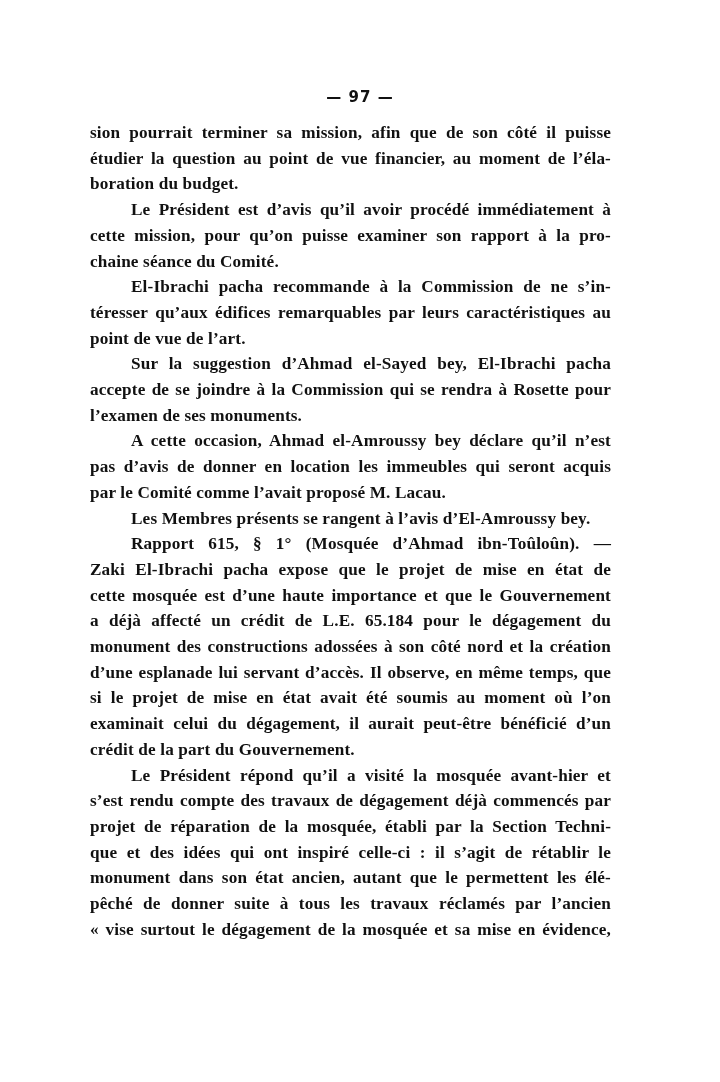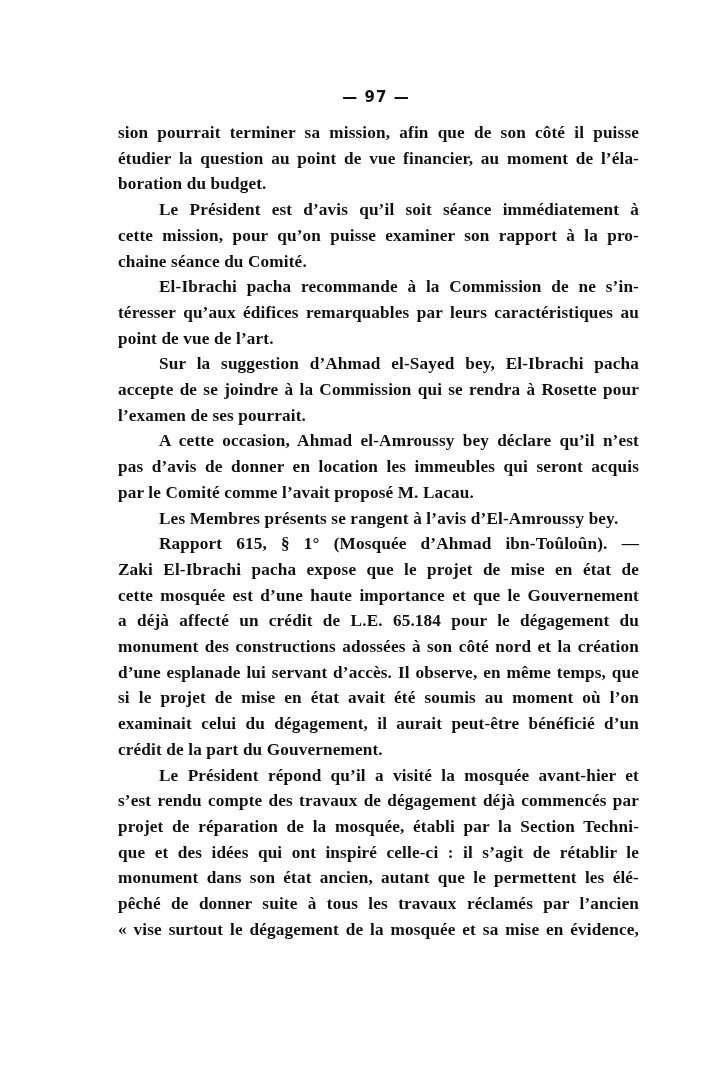--- a/index.html
+++ b/index.html
@@ -18,7 +18,7 @@
     .page {
       position: absolute;
       left: 0; top: 0;
-      width: 583px; height: 1082px; margin-left: 16px;
+      width: 583px; height: 1082px;
     }
     .page-number {
       position: absolute;

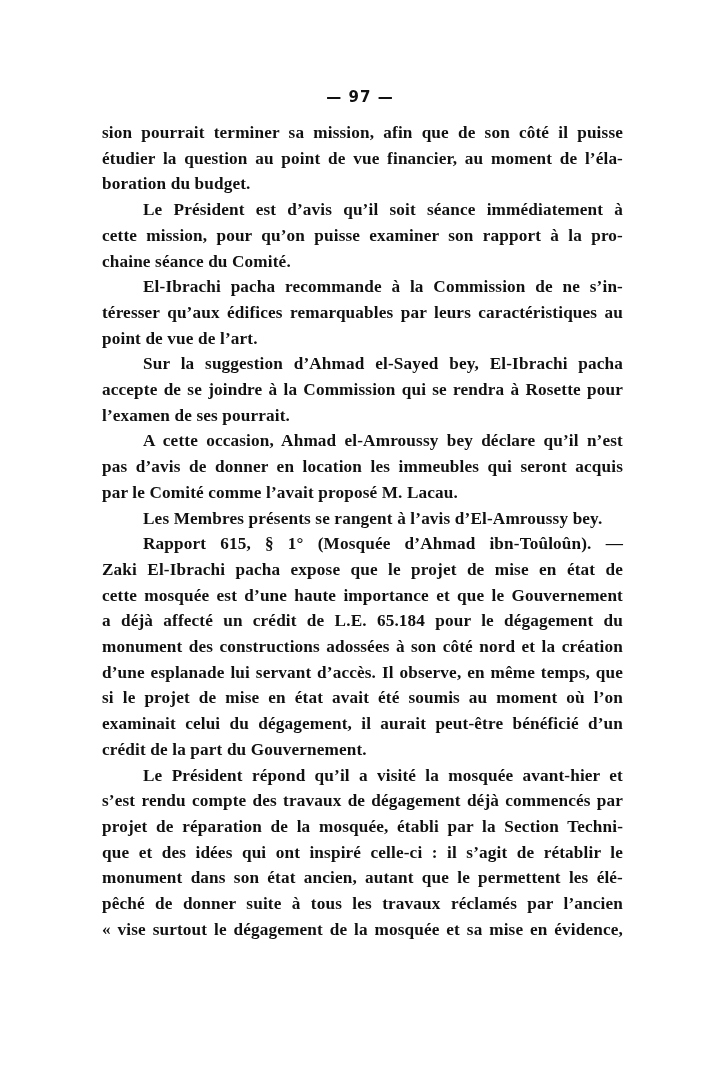--- a/index.html
+++ b/index.html
@@ -33,7 +33,7 @@
     }
     .text-block {
       position: absolute;
-      left: 102px;
+      left: 90px;
       top: 120px;
       width: 521px;
       font-family: "Liberation Serif", "DejaVu Serif", serif;

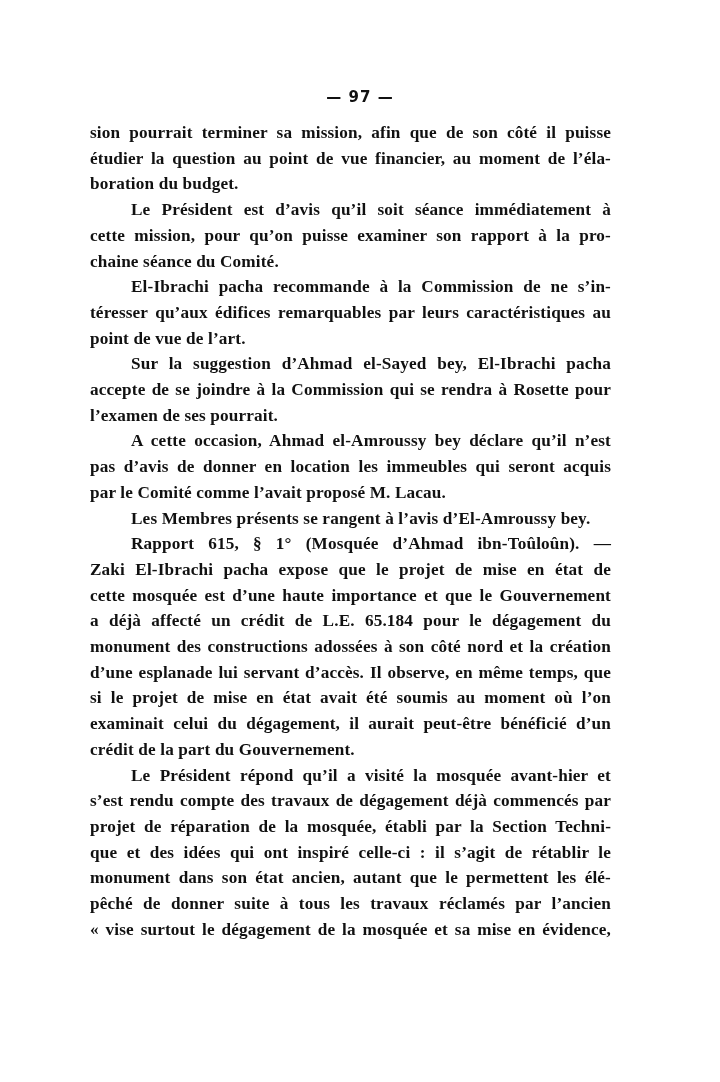--- a/index.html
+++ b/index.html
@@ -72,7 +72,7 @@
         <div class="line">sion pourrait terminer sa mission, afin que de son côté il puisse</div>
         <div class="line">étudier la question au point de vue financier, au moment de l’éla-</div>
         <div class="line last">boration du budget.</div>
-        <div class="line indent">Le Président est d’avis qu’il soit séance immédiatement à</div>
+        <div class="line indent">Le Président est d’avis qu’il avoir procédé immédiatement à</div>
         <div class="line">cette mission, pour qu’on puisse examiner son rapport à la pro-</div>
         <div class="line last">chaine séance du Comité.</div>
         <div class="line indent">El-Ibrachi pacha recommande à la Commission de ne s’in-</div>

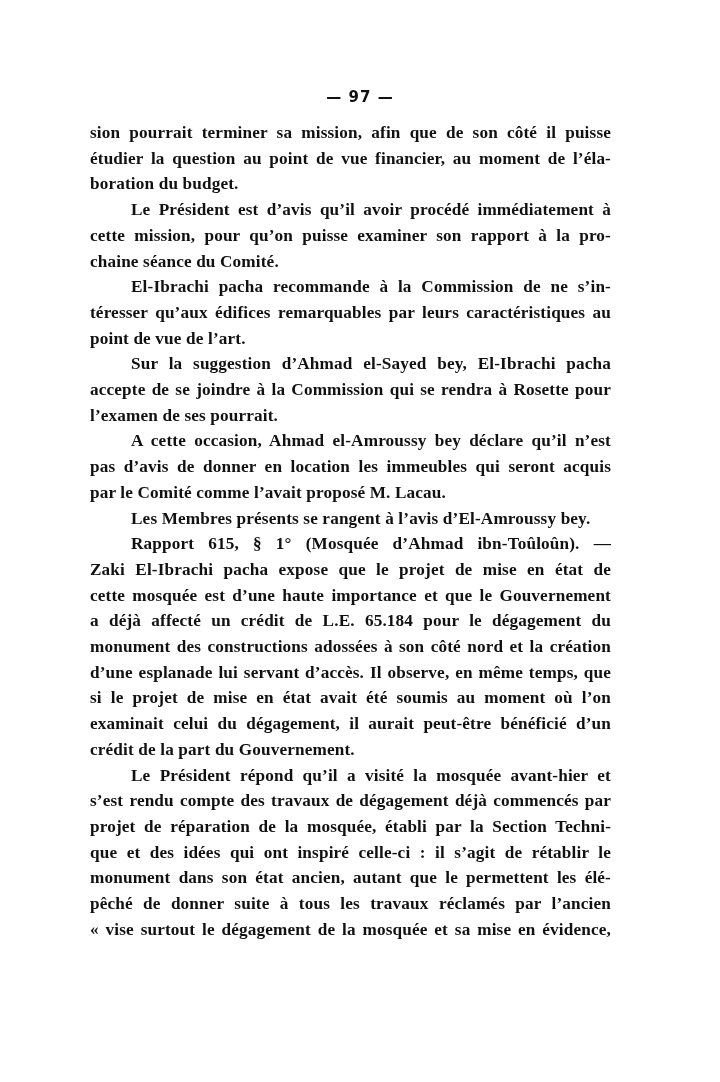--- a/index.html
+++ b/index.html
@@ -80,7 +80,7 @@
         <div class="line last">point de vue de l’art.</div>
         <div class="line indent">Sur la suggestion d’Ahmad el-Sayed bey, El-Ibrachi pacha</div>
         <div class="line">accepte de se joindre à la Commission qui se rendra à Rosette pour</div>
-        <div class="line last">l’examen de ses pourrait.</div>
+        <div class="line last">l’examen de ses monuments.</div>
         <div class="line indent">A cette occasion, Ahmad el-Amroussy bey déclare qu’il n’est</div>
         <div class="line">pas d’avis de donner en location les immeubles qui seront acquis</div>
         <div class="line last">par le Comité comme l’avait proposé M. Lacau.</div>

